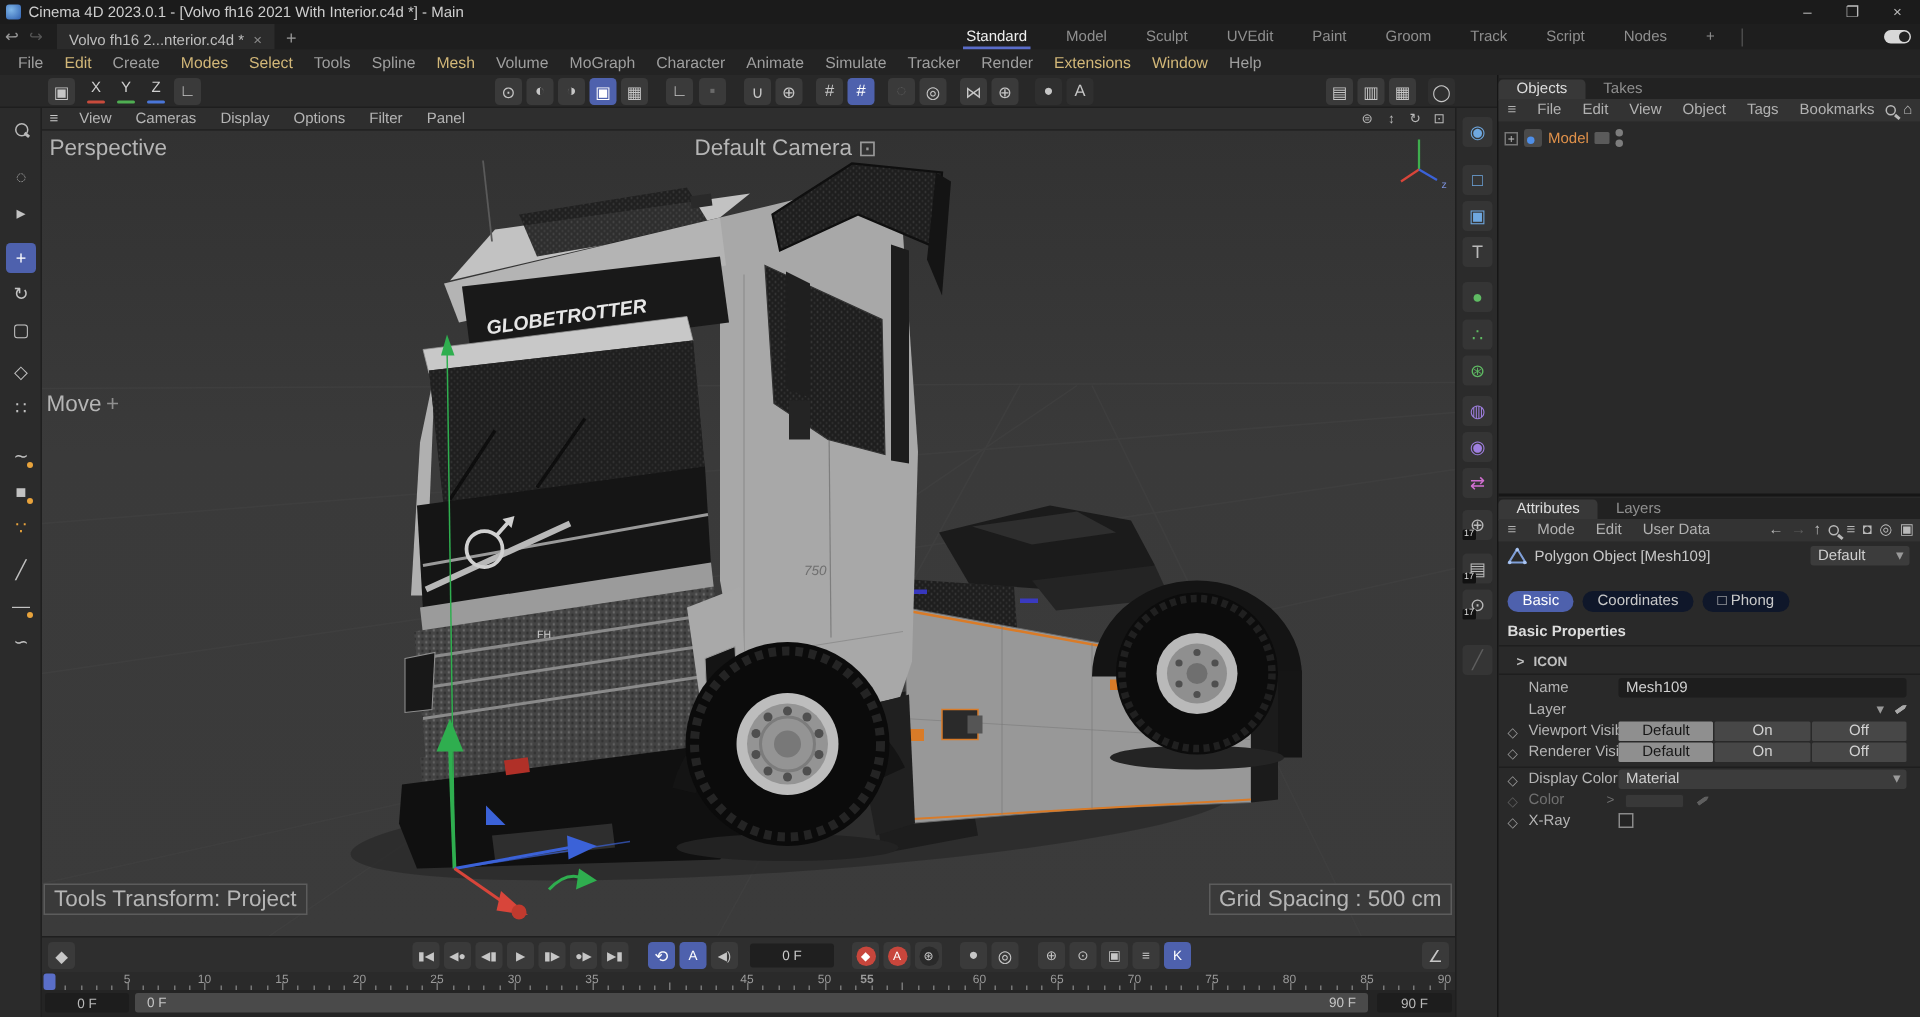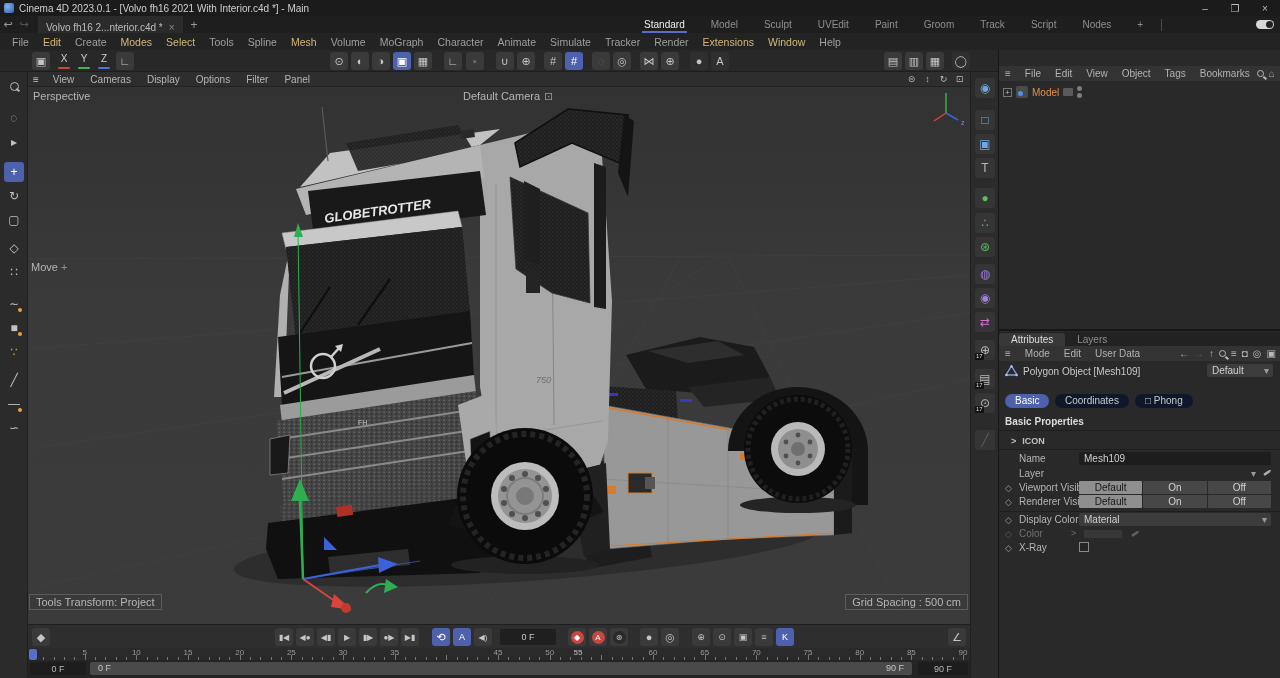--- a/index.html
+++ b/index.html
@@ -596,6 +596,10 @@
 
   <div class="rpanel">
 
+    <div class="ptabs" style="top:2px;">
+        <span class="ptab active">Objects</span>
+        <span class="ptab">Takes</span>
+      </div>
     <div class="pmenu" style="top:16px;">
       <span class="hamb">≡</span>
       <span class="mi-holder" style="display:flex">

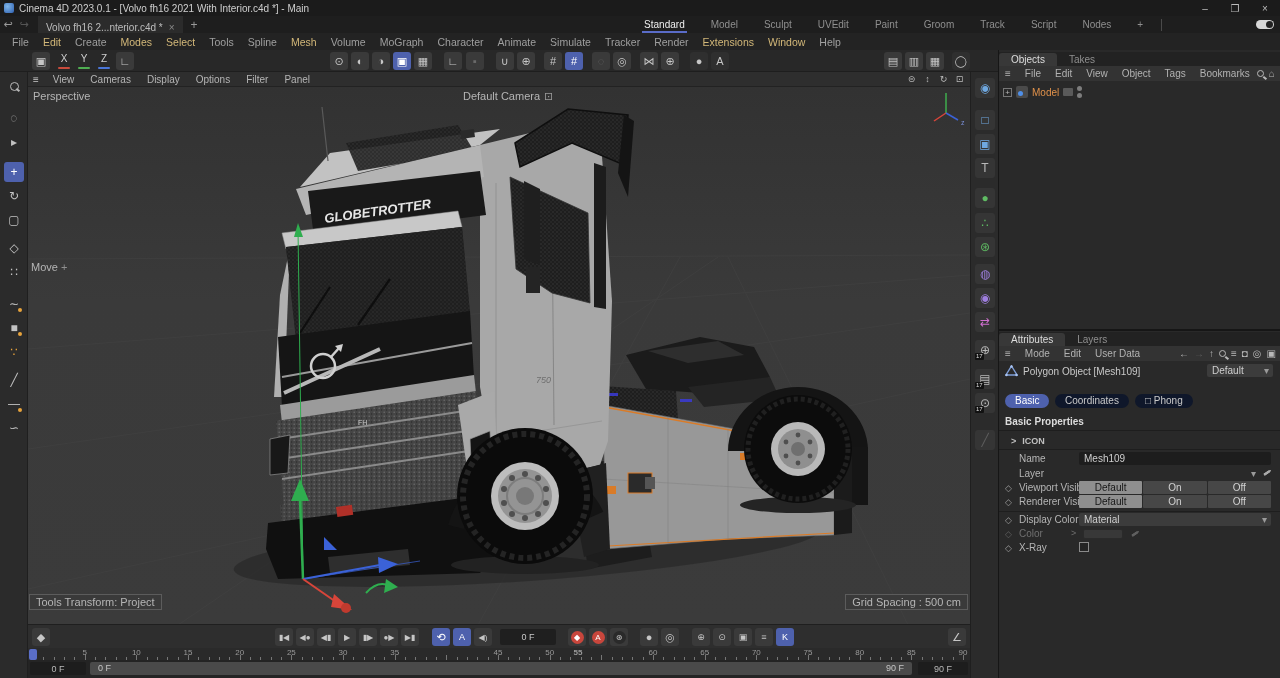--- a/index.html
+++ b/index.html
@@ -55,7 +55,7 @@
   .vpnav span { width:13px; text-align:center; }
 
   .viewport { position:absolute; left:28px; top:86px; width:942px; height:538px; background:linear-gradient(#323232,#3a3a3a 40%,#3b3b3b); border-top:1px solid #222; }
-  .hud { position:absolute; font-size:11px; color:#b5b5b5; }
+  .hud { position:absolute; font-size:15px; color:#b5b5b5; }
   .hudbox { border:1px solid #5c5c5c; background:#3a3a3a; padding:1px 6px; }
 
   

